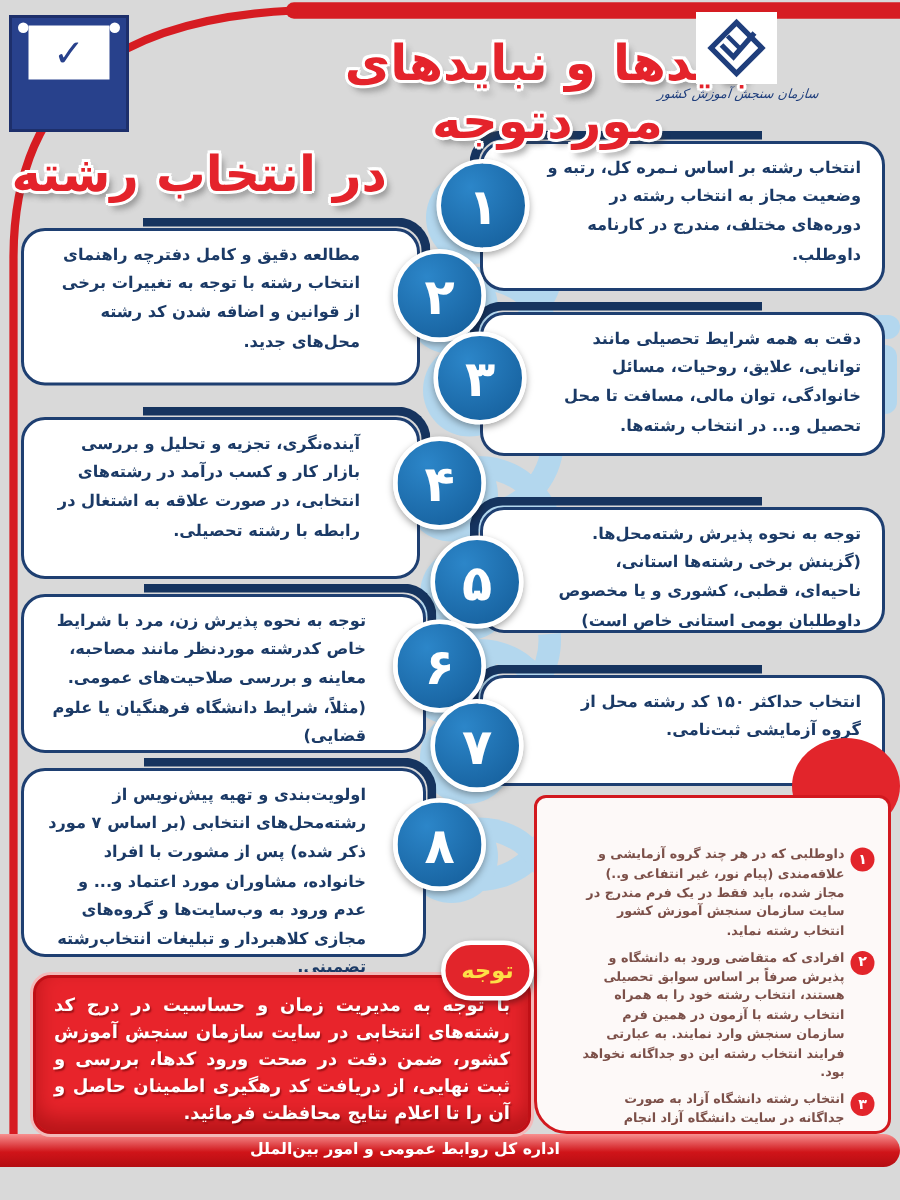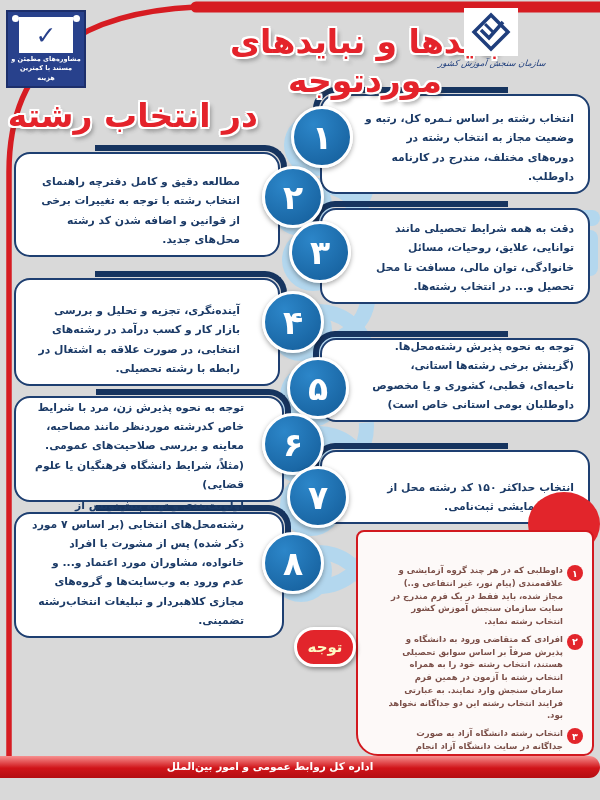--- a/index.html
+++ b/index.html
@@ -101,7 +101,6 @@
     <span class="dot" style="left:4px"></span>
     <span class="dot" style="right:4px"></span>
     <div class="panel">✓</div>
-    <div class="cap">مشاوره‌های مطمئن و مستند با کمترین هزینه</div>
   </div>
 
   <div class="logoR">

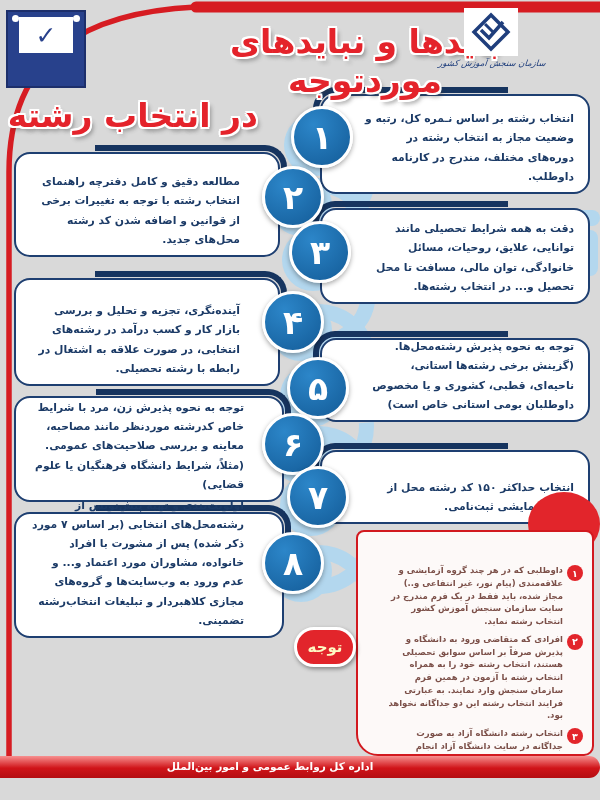--- a/index.html
+++ b/index.html
@@ -41,7 +41,7 @@
     color:#fff;font-size:33px;font-weight:bold;display:flex;align-items:center;justify-content:center;
     z-index:5;box-shadow:0 2px 5px rgba(0,0,0,.35);}
   .ibox{position:absolute;background:#fff;border:2.5px solid #1e3f71;border-radius:16px;
-    box-sizing:border-box;z-index:3;display:flex;align-items:flex-end;}
+    box-sizing:border-box;z-index:3;display:flex;align-items:flex-start;}
   .ibox p{margin:0;width:100%;direction:rtl;text-align:right;color:#1b3a66;
     font-size:10.8px;font-weight:bold;line-height:1.78;}
   .ibox.right{padding:6px 14px 6px 42px;}

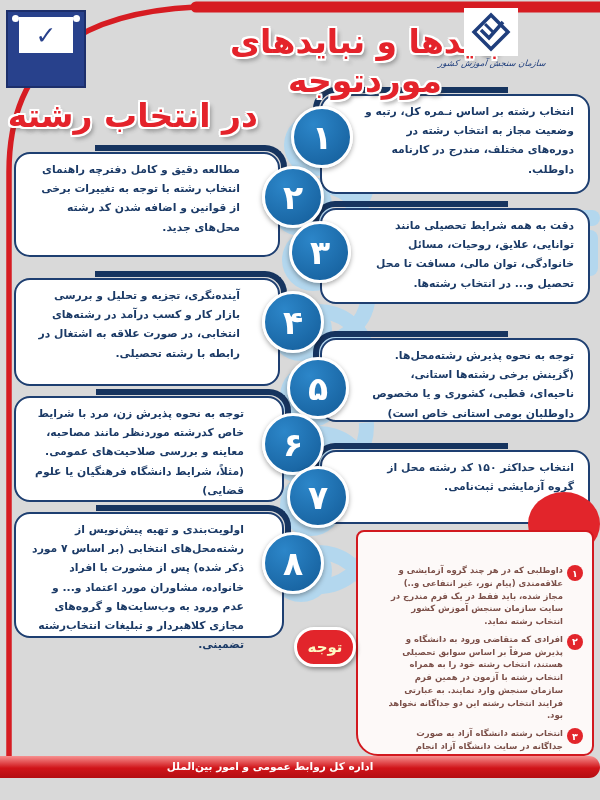--- a/index.html
+++ b/index.html
@@ -75,7 +75,7 @@
     text-align:right;text-shadow:1px 1px 1px rgba(90,0,0,.5);}
   .attn p{text-align:justify;}
   .attn-badge{position:absolute;left:294px;top:627px;width:62px;height:40px;background:#e2252b;
-    border:3px solid #fff;box-sizing:border-box;border-radius:22px;color:#fef9c3;font-size:15px;
+    border:3px solid #fff;box-sizing:border-box;border-radius:22px;color:#fde047;font-size:15px;
     font-weight:bold;display:flex;align-items:center;justify-content:center;direction:rtl;z-index:7;
     box-shadow:1px 2px 4px rgba(0,0,0,.4);}
 

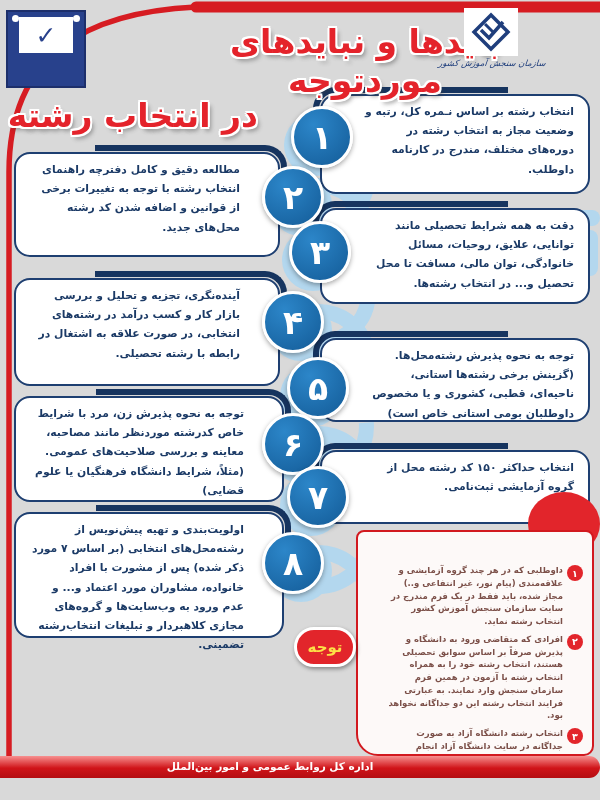--- a/index.html
+++ b/index.html
@@ -190,6 +190,9 @@
     </div>
   </div>
 
+  <div class="attn">
+    <p>با توجه به مدیریت زمان و حساسیت در درج کد رشته‌های انتخابی در سایت سازمان سنجش آموزش کشور، ضمن دقت در صحت ورود کدها، بررسی و ثبت نهایی، از دریافت کد رهگیری اطمینان حاصل و آن را تا اعلام نتایج محافظت فرمائید.</p>
+  </div>
   <div class="attn-badge">توجه</div>
 
   <div class="footer">

